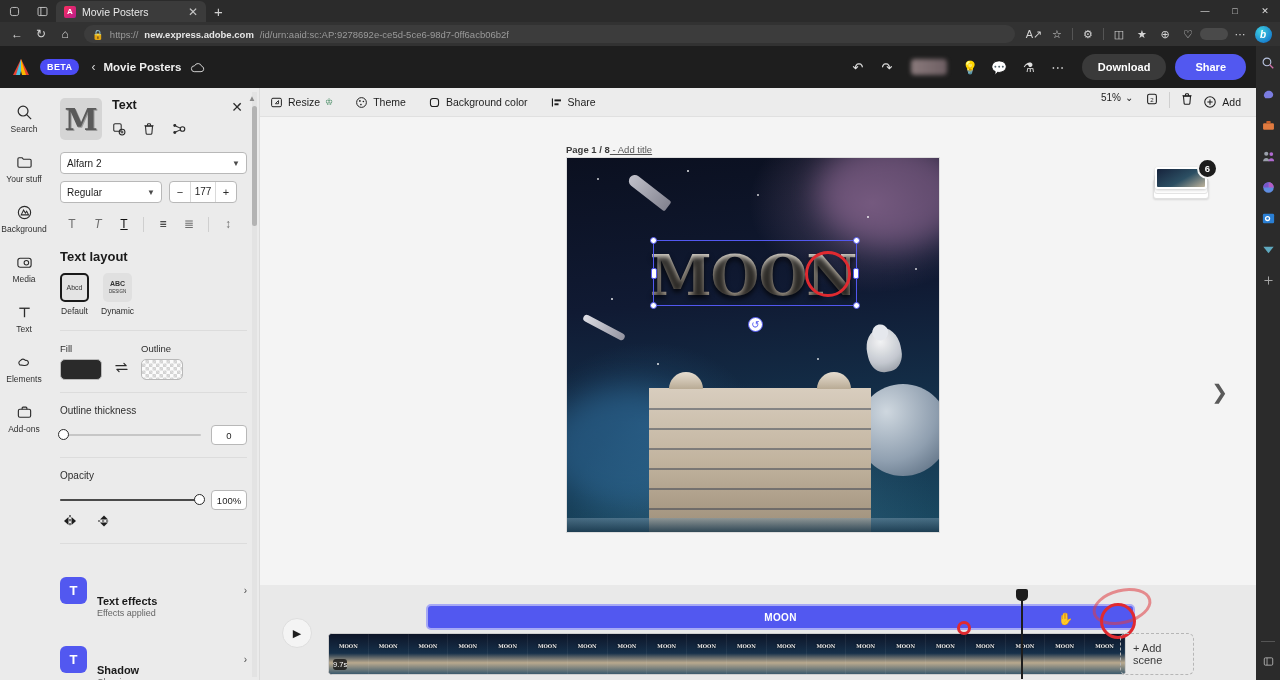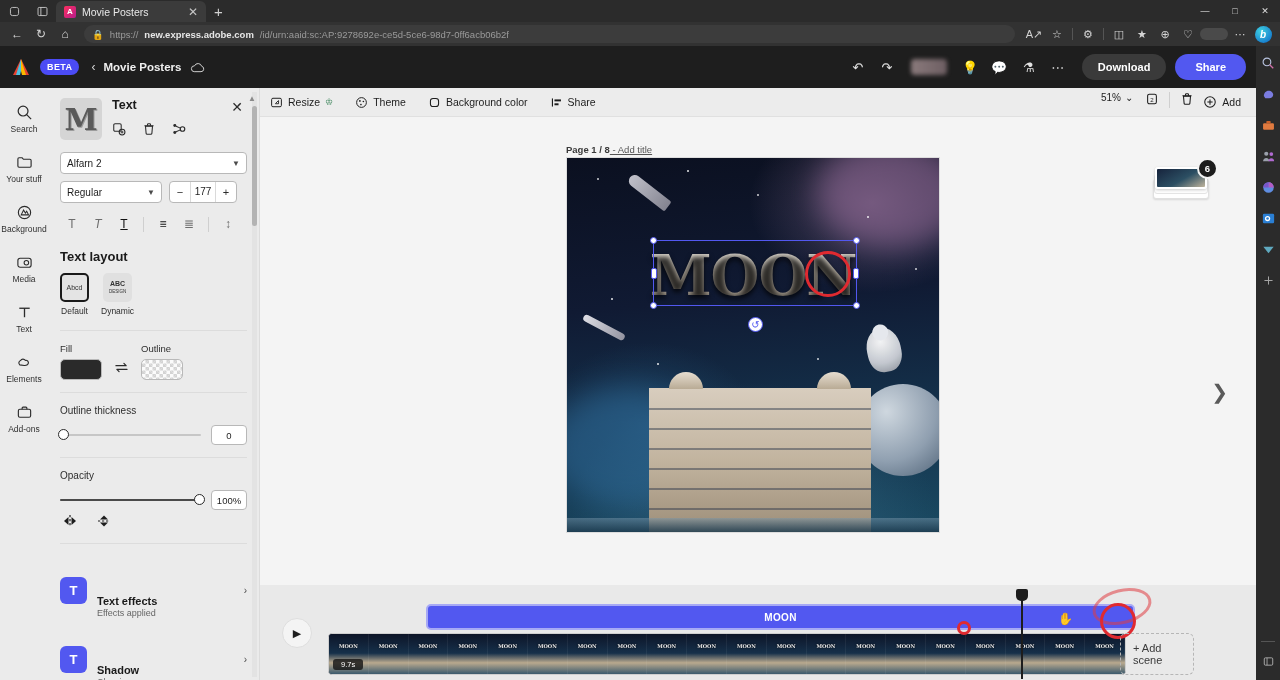--- a/index.html
+++ b/index.html
@@ -383,7 +383,7 @@
   }
   .dur-badge {
     position: absolute; left: 4px; bottom: 4px; background: rgba(20,20,20,.8);
-    color: #fff; font-size: 7.5px; padding: 1px 8px; border-radius: 3px; z-index: 3;
+    color: #fff; font-size: 7.5px; padding: 1px 0; border-radius: 3px; z-index: 3;
   }
   .playhead {
     position: absolute; left: 761px; top: 8px; width: 2px; height: 86px; background: #1d1d1d;

